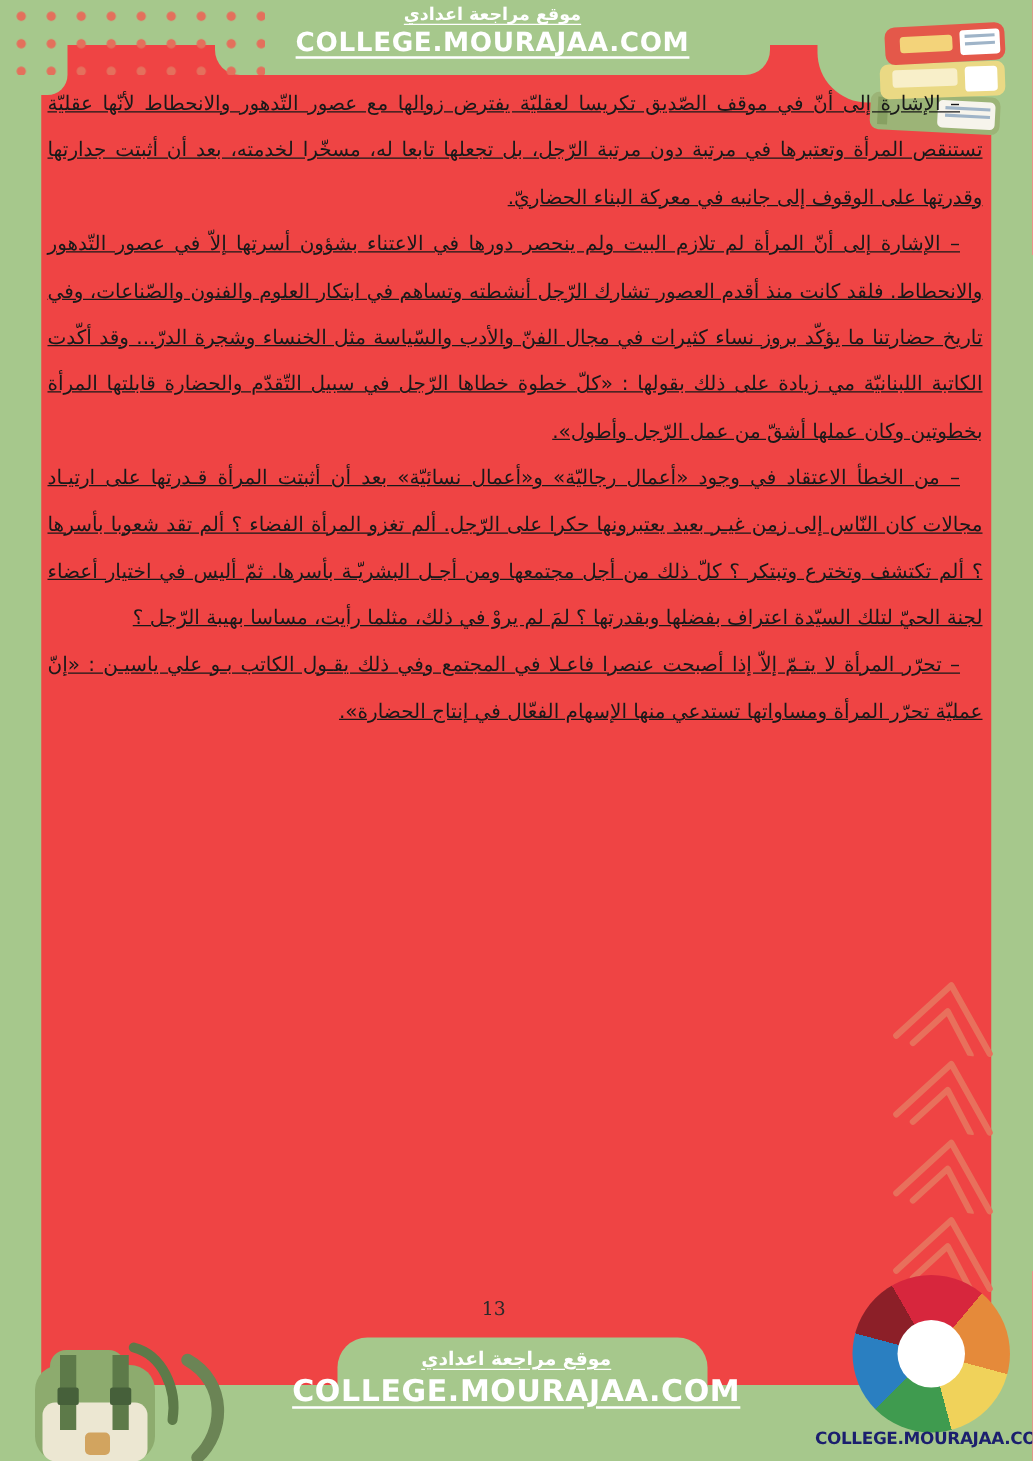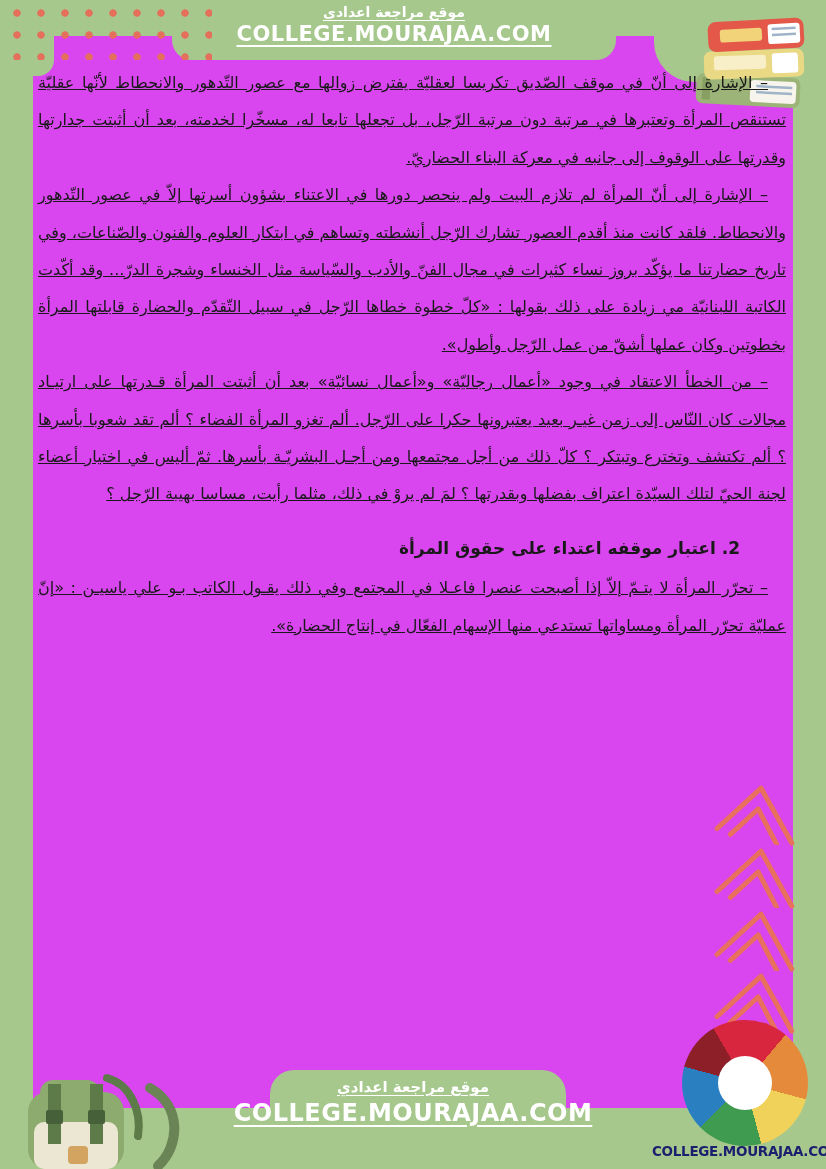--- a/index.html
+++ b/index.html
@@ -4,7 +4,7 @@
 <style>
   html,body{margin:0;padding:0;}
   body{width:826px;height:1169px;background:#fff;font-family:"DejaVu Sans",sans-serif;}
-  .page{position:relative;width:826px;height:1169px;overflow:hidden;background:#d946ef;}
+  .page{position:relative;width:826px;height:1169px;overflow:hidden;background:#ef4444;}
 
   
   .side-border{position:absolute;top:0;bottom:0;width:33px;background:#a6c88c;z-index:1;}

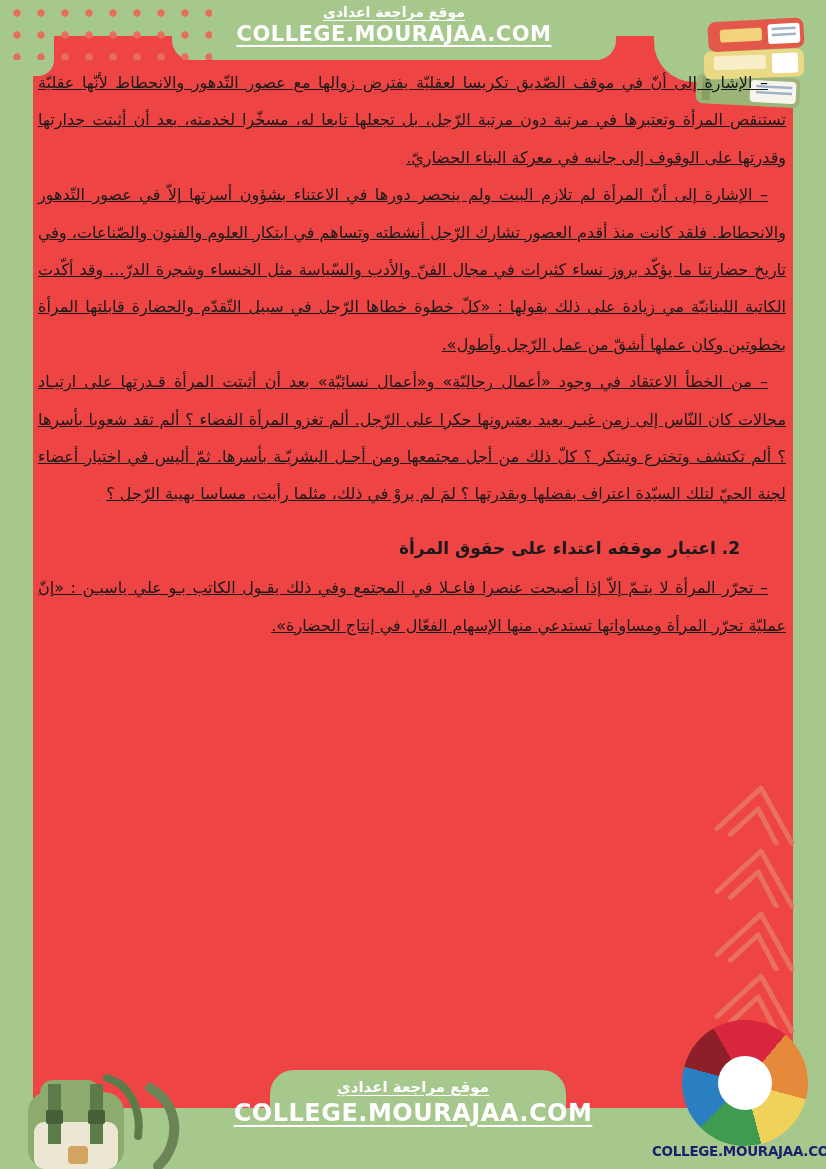--- a/index.html
+++ b/index.html
@@ -96,7 +96,6 @@
     <p>– الإشارة إلى أنّ في موقف الصّديق تكريسا لعقليّة يفترض زوالها مع عصور التّدهور والانحطاط لأنّها عقليّة تستنقص المرأة وتعتبرها في مرتبة دون مرتبة الرّجل، بل تجعلها تابعا له، مسخّرا لخدمته، بعد أن أثبتت جدارتها وقدرتها على الوقوف إلى جانبه في معركة البناء الحضاريّ.</p>
     <p>– الإشارة إلى أنّ المرأة لم تلازم البيت ولم ينحصر دورها في الاعتناء بشؤون أسرتها إلاّ في عصور التّدهور والانحطاط. فلقد كانت منذ أقدم العصور تشارك الرّجل أنشطته وتساهم في ابتكار العلوم والفنون والصّناعات، وفي تاريخ حضارتنا ما يؤكّد بروز نساء كثيرات في مجال الفنّ والأدب والسّياسة مثل الخنساء وشجرة الدرّ... وقد أكّدت الكاتبة اللبنانيّة مي زيادة على ذلك بقولها : «كلّ خطوة خطاها الرّجل في سبيل التّقدّم والحضارة قابلتها المرأة بخطوتين وكان عملها أشقّ من عمل الرّجل وأطول».</p>
     <p>– من الخطأ الاعتقاد في وجود «أعمال رجاليّة» و«أعمال نسائيّة» بعد أن أثبتت المرأة قـدرتها على ارتيـاد مجالات كان النّاس إلى زمن غيـر بعيد يعتبرونها حكرا على الرّجل. ألم تغزو المرأة الفضاء ؟ ألم تقد شعوبا بأسرها ؟ ألم تكتشف وتخترع وتبتكر ؟ كلّ ذلك من أجل مجتمعها ومن أجـل البشريّـة بأسرها. ثمّ أليس في اختيار أعضاء لجنة الحيّ لتلك السيّدة اعتراف بفضلها وبقدرتها ؟ لمَ لم يروْ في ذلك، مثلما رأيت، مساسا بهيبة الرّجل ؟</p>
-    <h3>2. اعتبار موقفه اعتداء على حقوق المرأة</h3>
     <p>– تحرّر المرأة لا يتـمّ إلاّ إذا أصبحت عنصرا فاعـلا في المجتمع وفي ذلك يقـول الكاتب بـو علي ياسيـن : «إنّ عمليّة تحرّر المرأة ومساواتها تستدعي منها الإسهام الفعّال في إنتاج الحضارة».</p>
   </div>
 

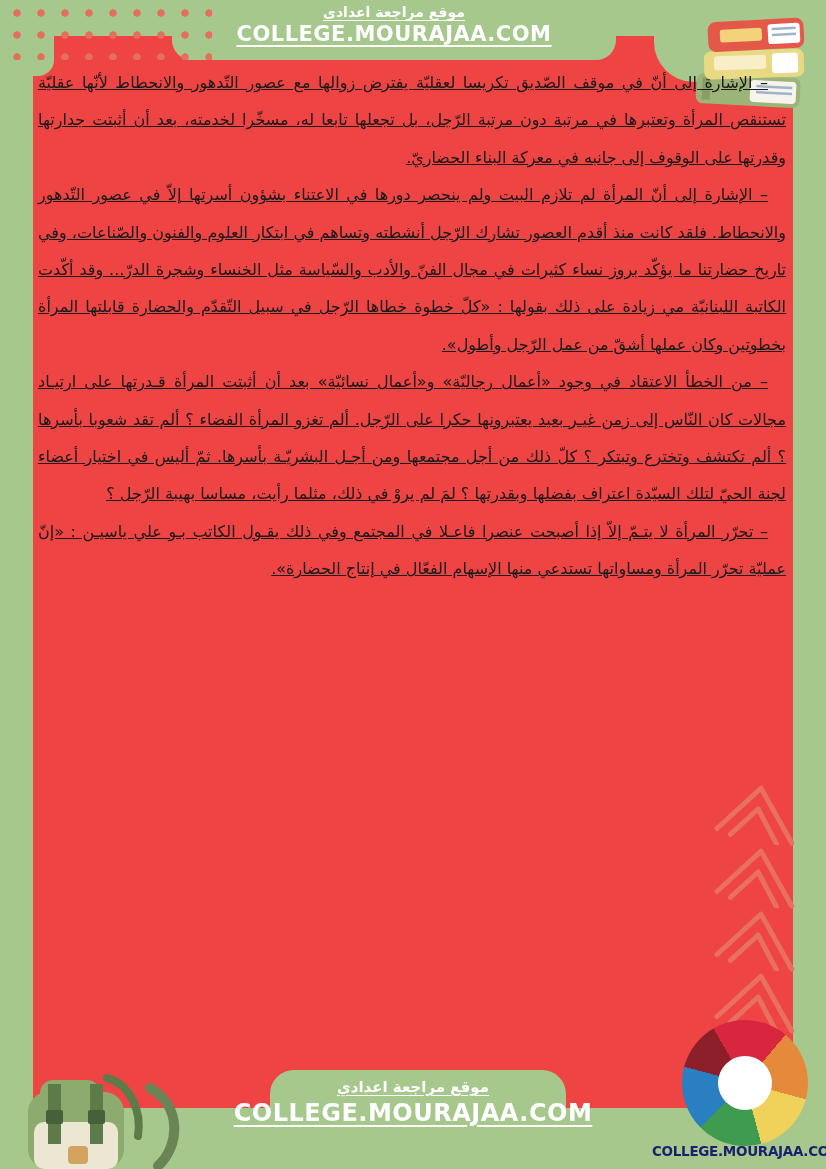--- a/index.html
+++ b/index.html
@@ -120,6 +120,7 @@
     <path d="M22,60 L46,31 L69,63" fill="none" stroke="#e8705c" stroke-width="5" stroke-linejoin="round" stroke-linecap="round"></path>
   </svg>
 
+  <div class="page-number">13</div>
   <div class="footer-tab"></div>
   <div class="footer-band"></div>
   <div class="footer-text">

